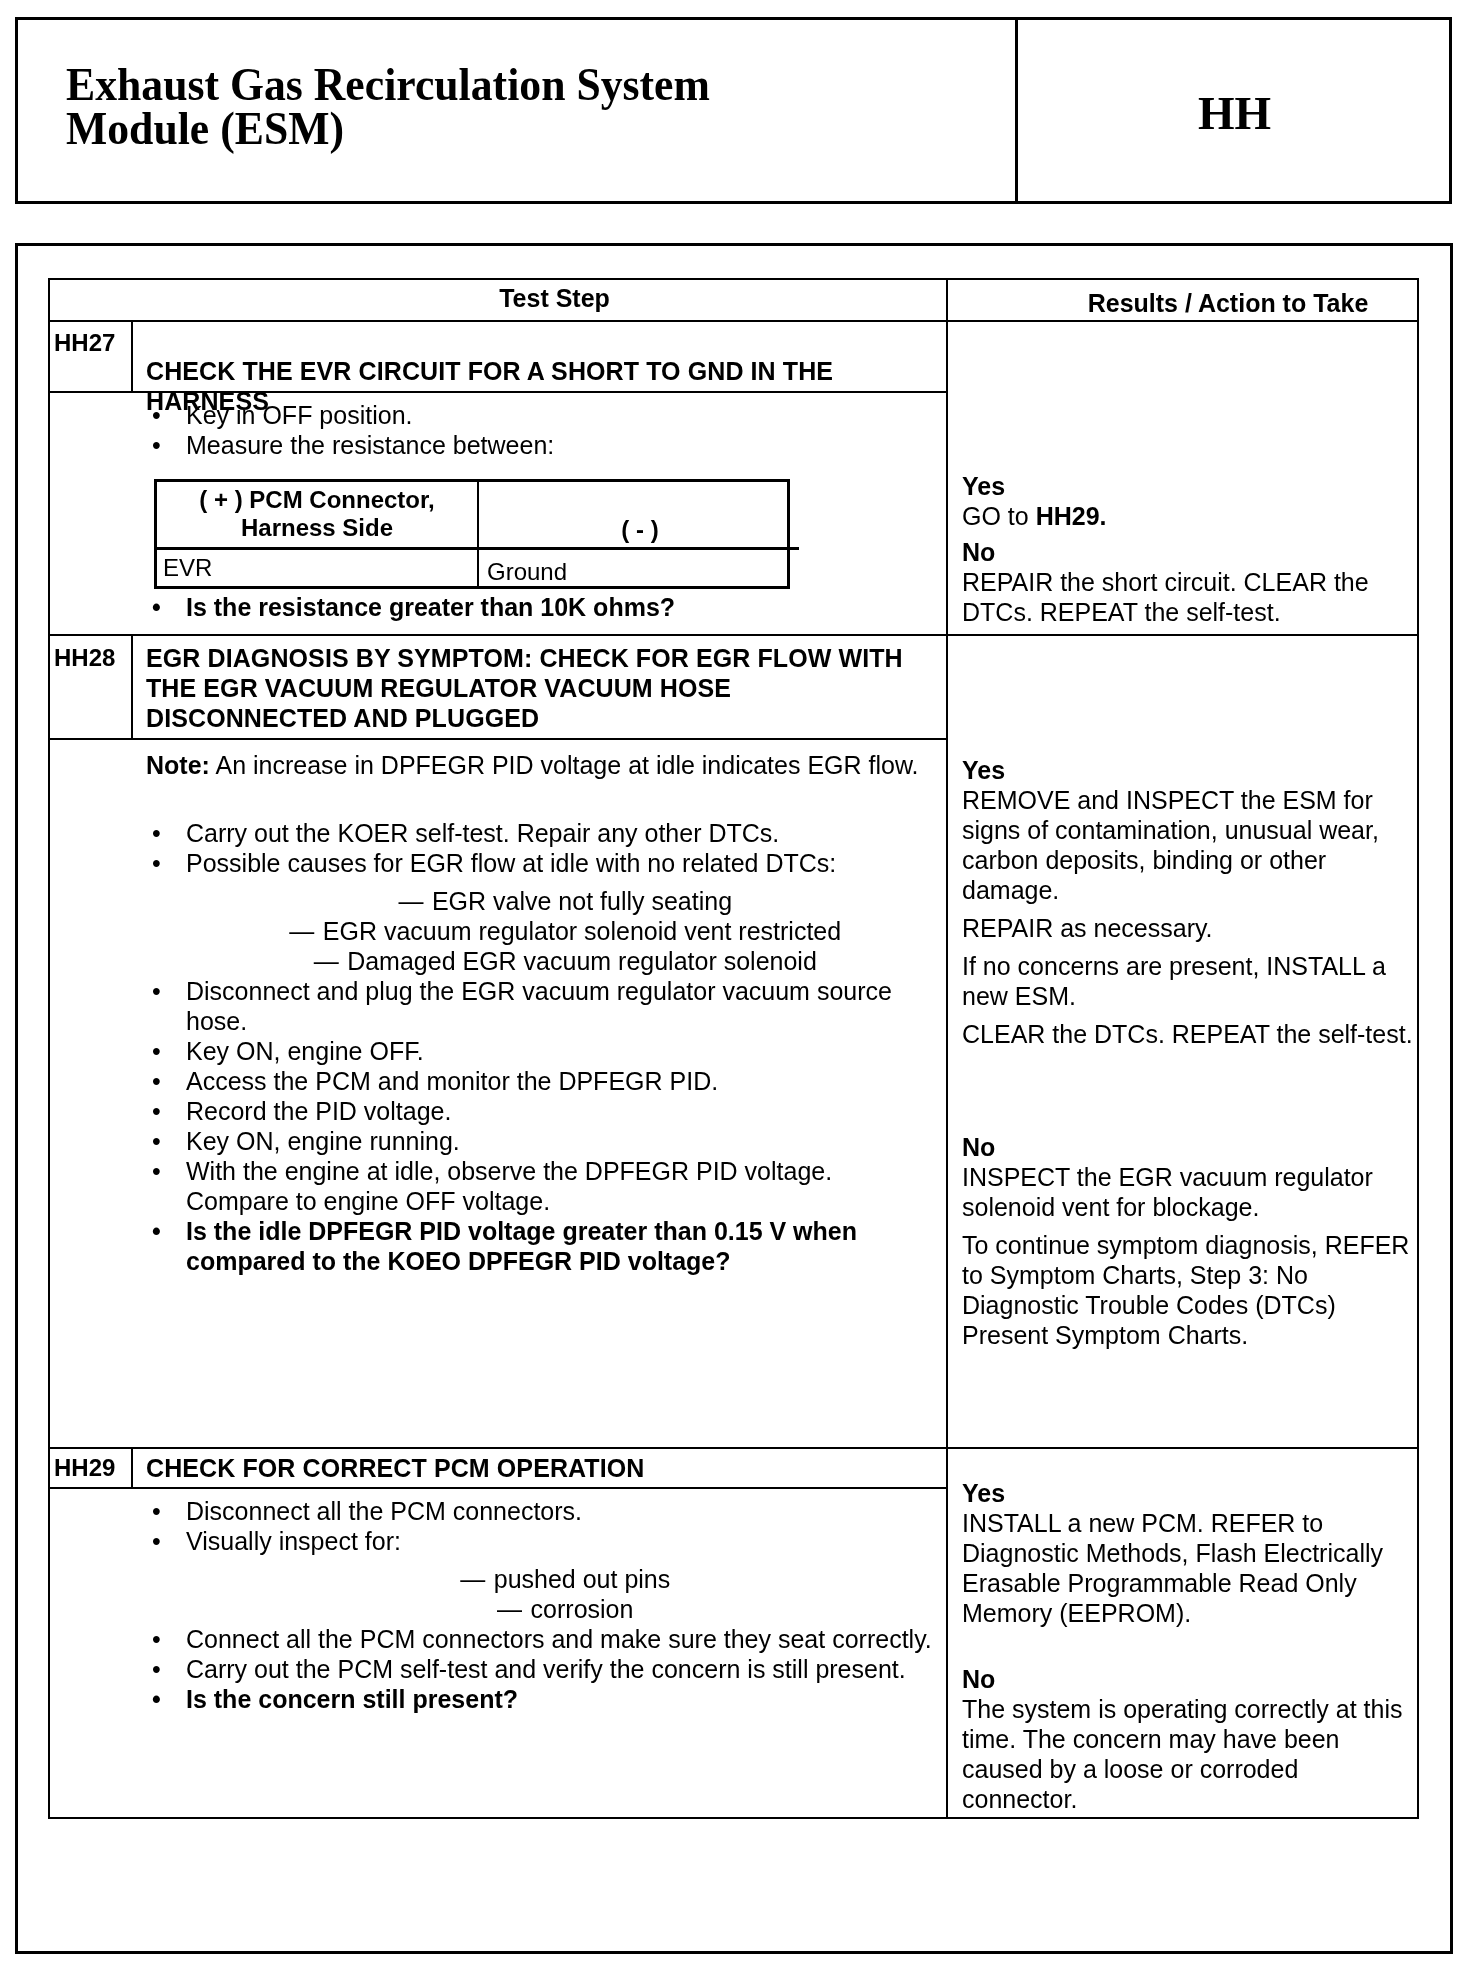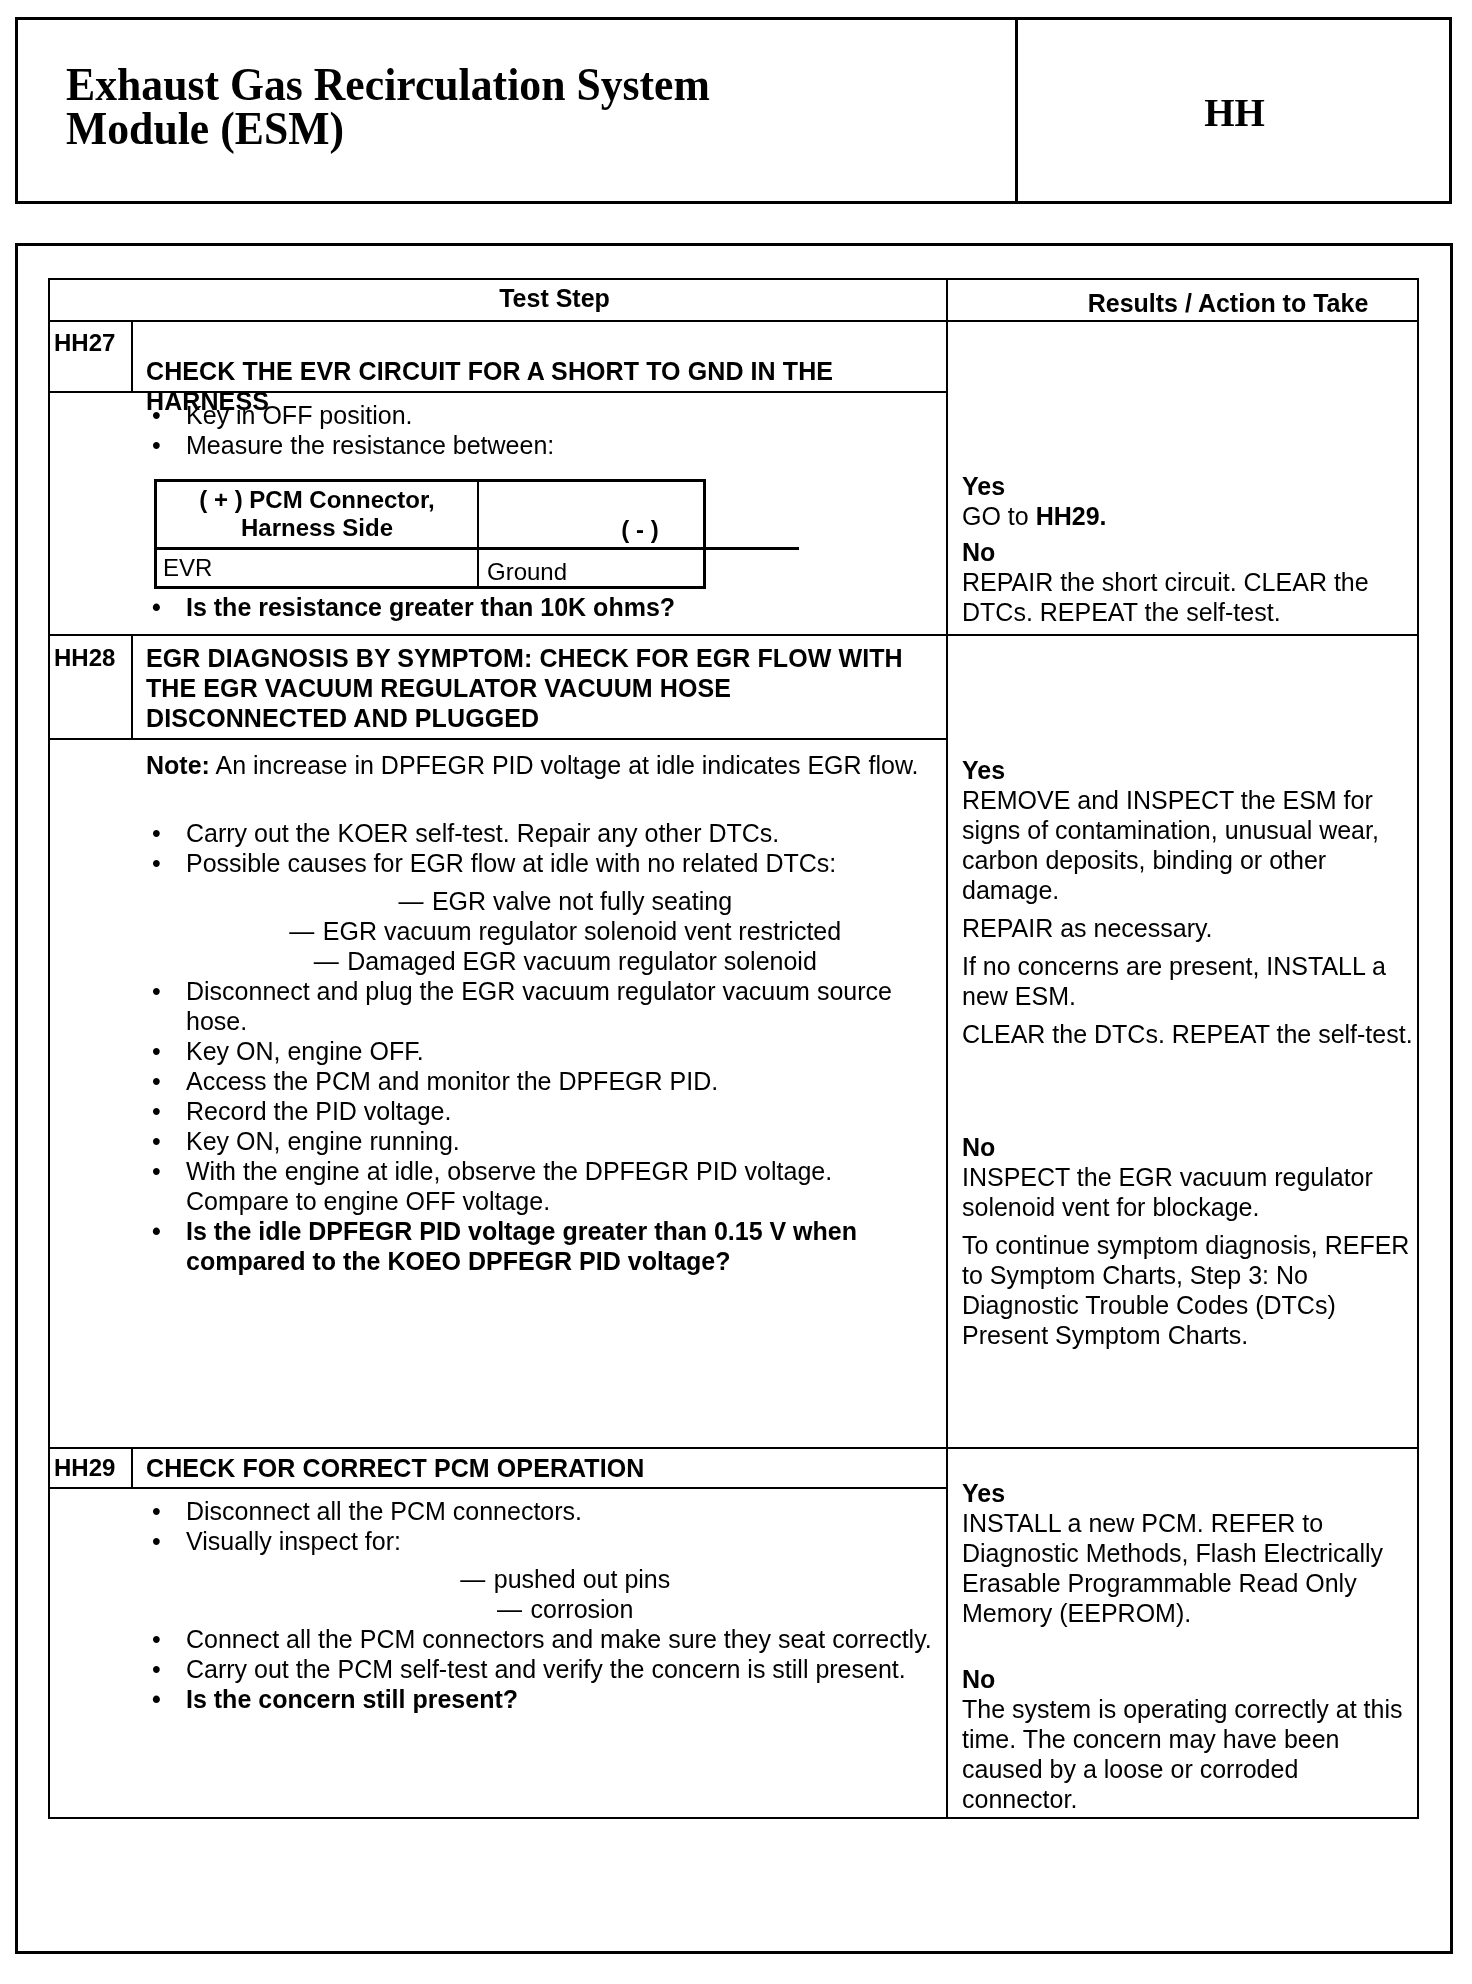--- a/index.html
+++ b/index.html
@@ -13,7 +13,7 @@
   #hdr-box { left: 15px; top: 17px; width: 1437px; height: 187px; }
   #hdr-div { left: 1015px; top: 17px; height: 187px; width: 3px; }
   #hdr-title { left: 66px; top: 62px; width: 930px; font-family: "Liberation Serif", serif; font-weight: bold; font-size: 47px; line-height: 44px; transform: scaleX(0.93); transform-origin: left top; }
-  #hdr-code { left: 1018px; top: 88px; width: 433px; text-align: center; font-family: "Liberation Serif", serif; font-weight: bold; font-size: 39px; line-height: 50px; }
+  #hdr-code { left: 1018px; top: 88px; width: 433px; text-align: center; font-family: "Liberation Serif", serif; font-weight: bold; font-size: 47px; line-height: 50px; }
 
   
   #frame { left: 15px; top: 243px; width: 1438px; height: 1711px; }

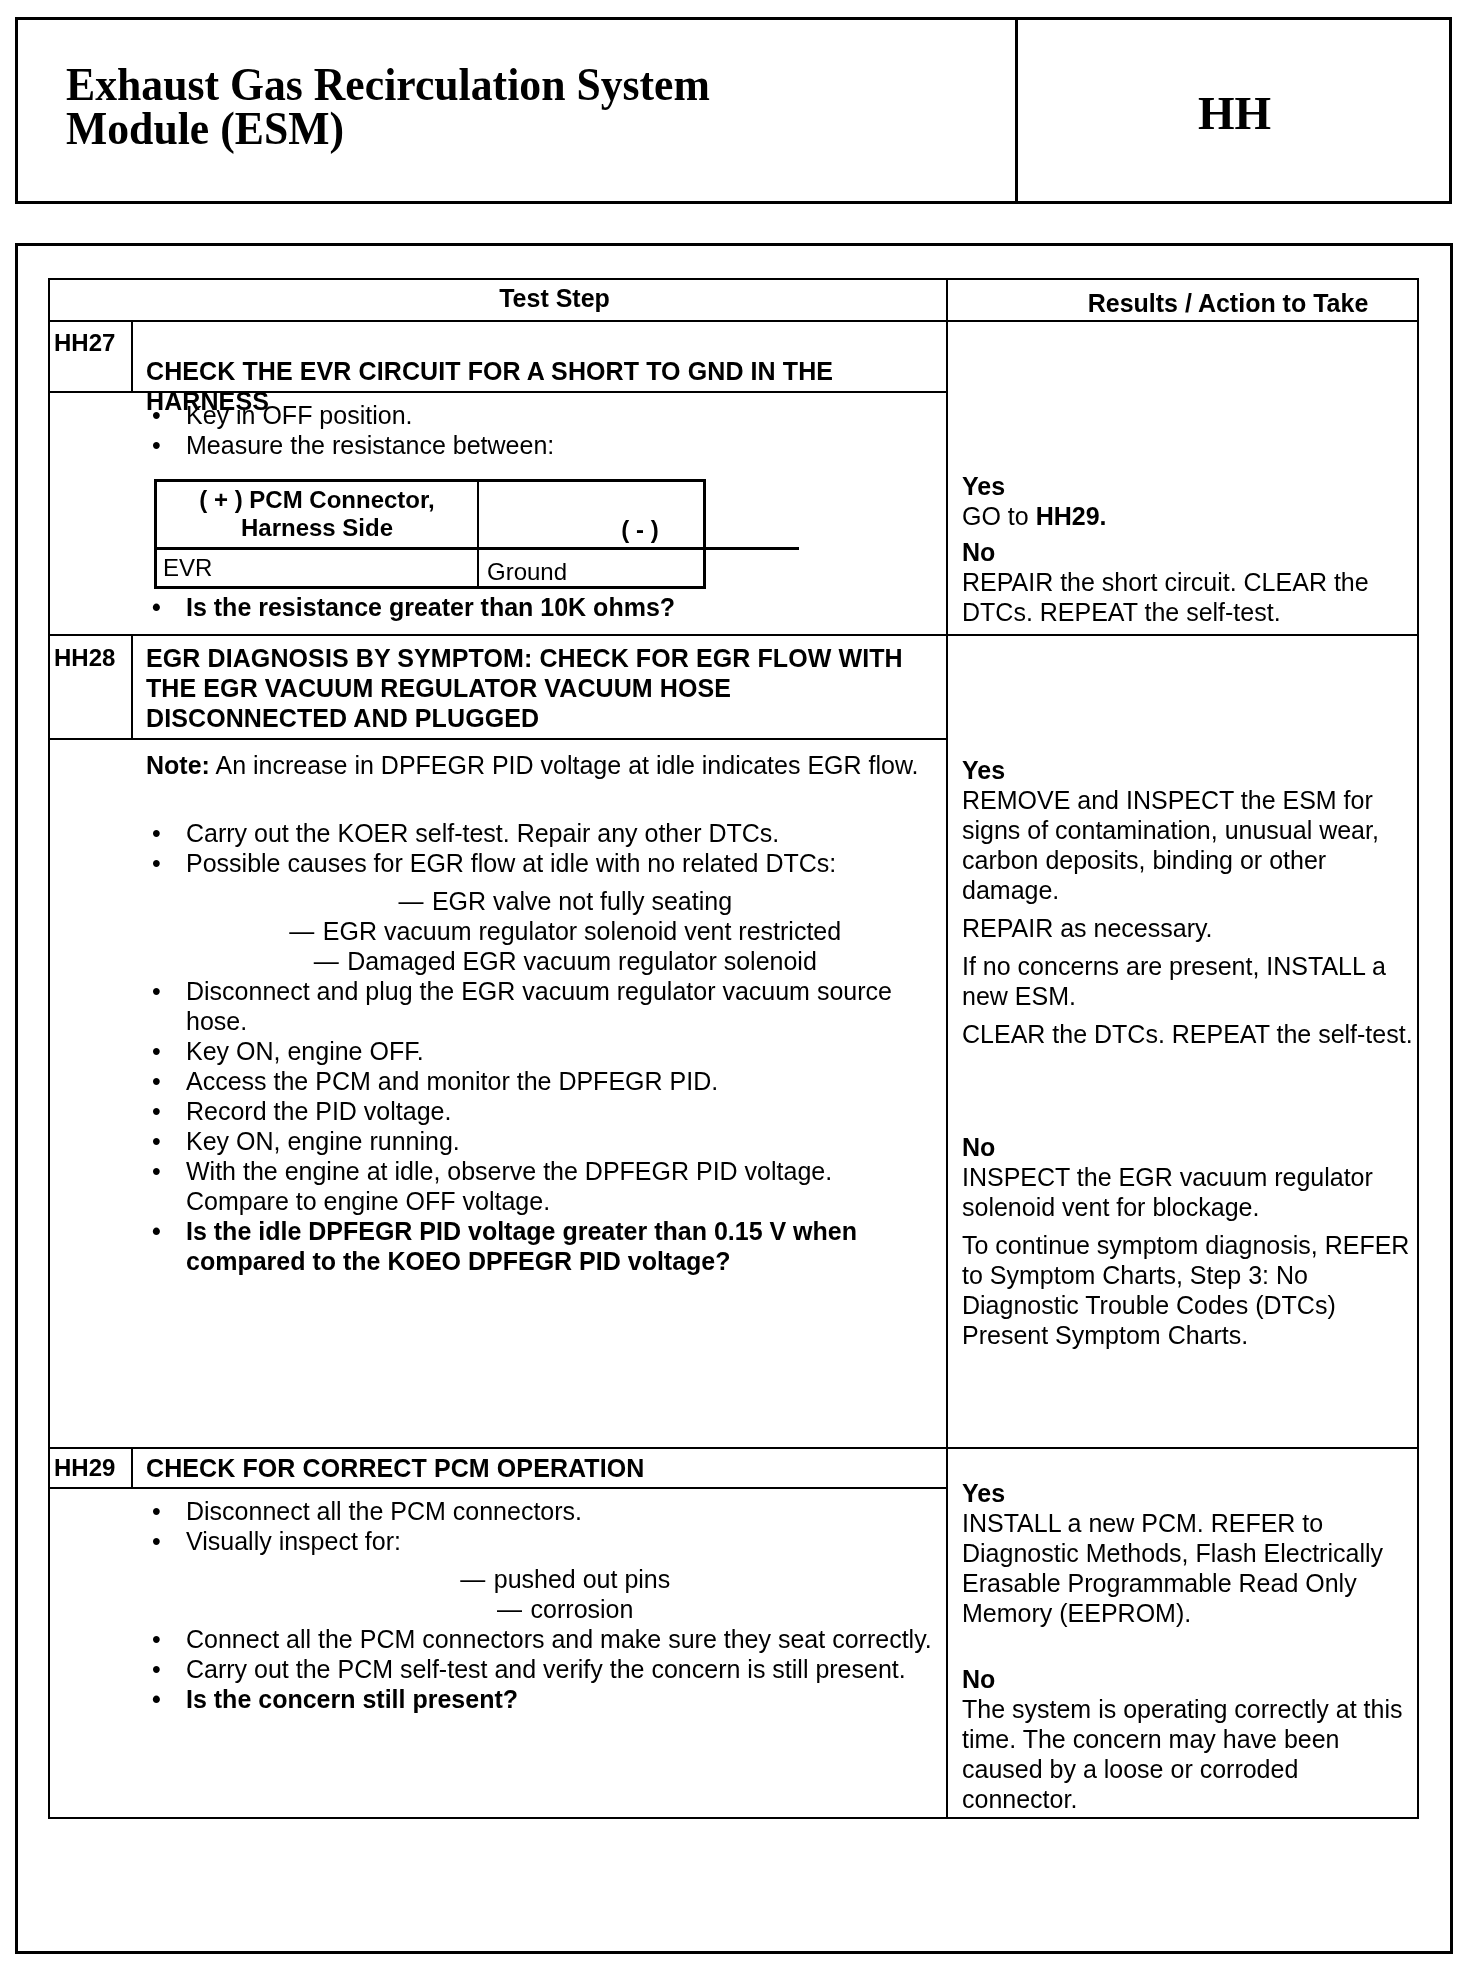--- a/index.html
+++ b/index.html
@@ -38,7 +38,7 @@
   .res .lbl { font-weight: bold; display: block; }
 
   
-  #mtab { position: absolute; left: 154px; top: 479px; width: 552px; height: 110px; border: 3px solid #000; box-sizing: border-box; padding-left: 38px; }
+  #mtab { position: absolute; left: 154px; top: 479px; width: 636px; height: 110px; border: 3px solid #000; box-sizing: border-box; padding-left: 38px; }
   #mtab .mv { position: absolute; left: 320px; top: 0; width: 2px; height: 104px; background: #000; }
   #mtab .mh { position: absolute; left: 0; top: 65px; width: 642px; height: 3px; background: #000; }
   #mtab .mcell { position: absolute; font-size: 24px; line-height: 28px; }

